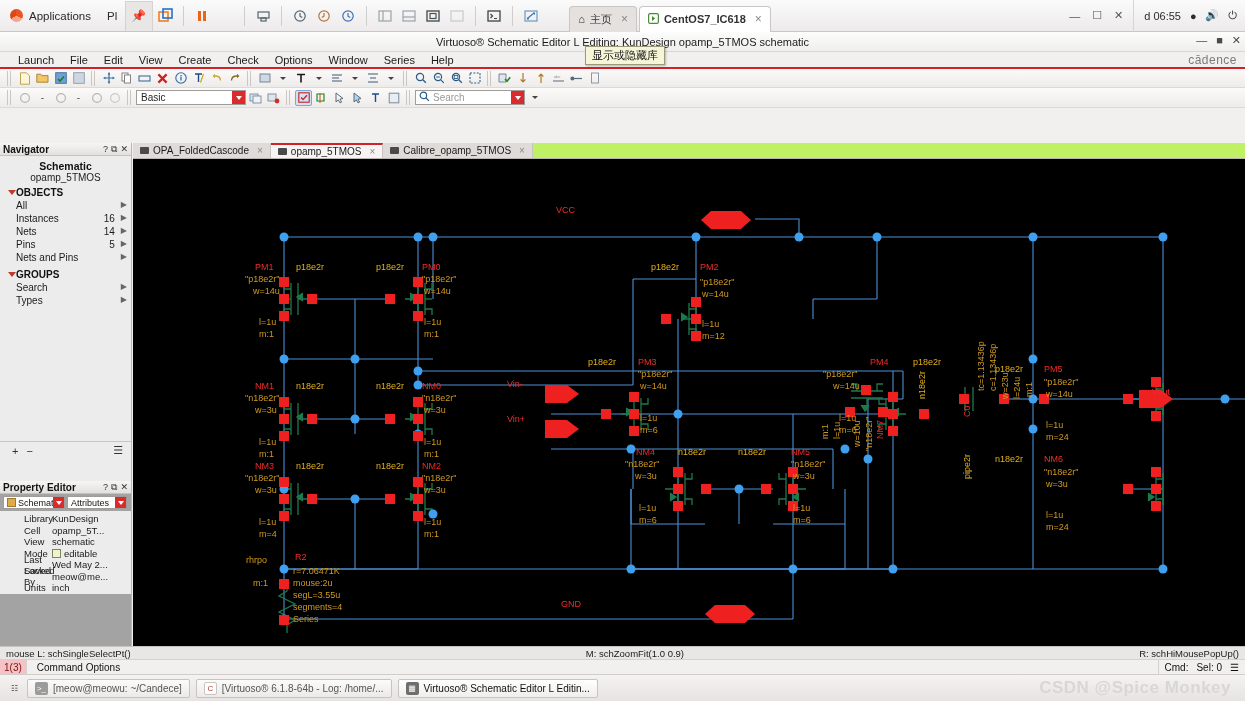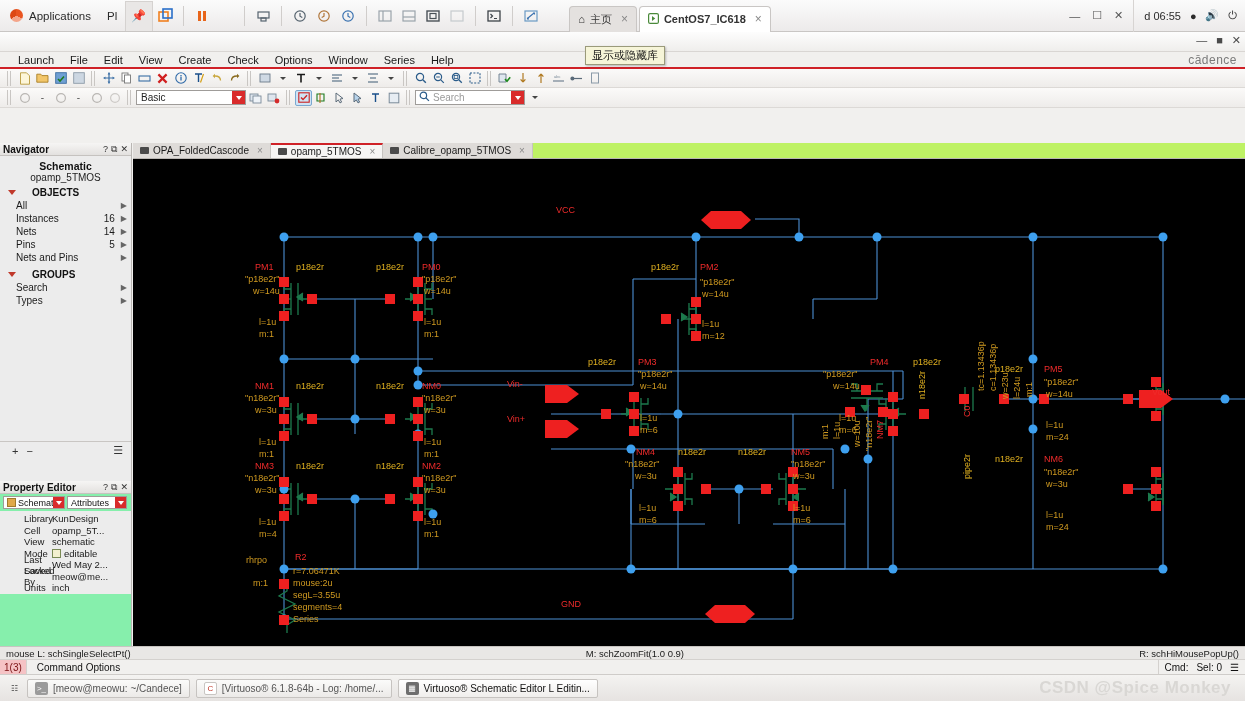--- a/index.html
+++ b/index.html
@@ -307,6 +307,7 @@
 <div id="vwin">
 
   <div id="vtitle">
+    <span>Virtuoso® Schematic Editor L Editing: KunDesign opamp_5TMOS schematic</span>
     <span class="wc">
       <span>—</span>
       <span>■</span>

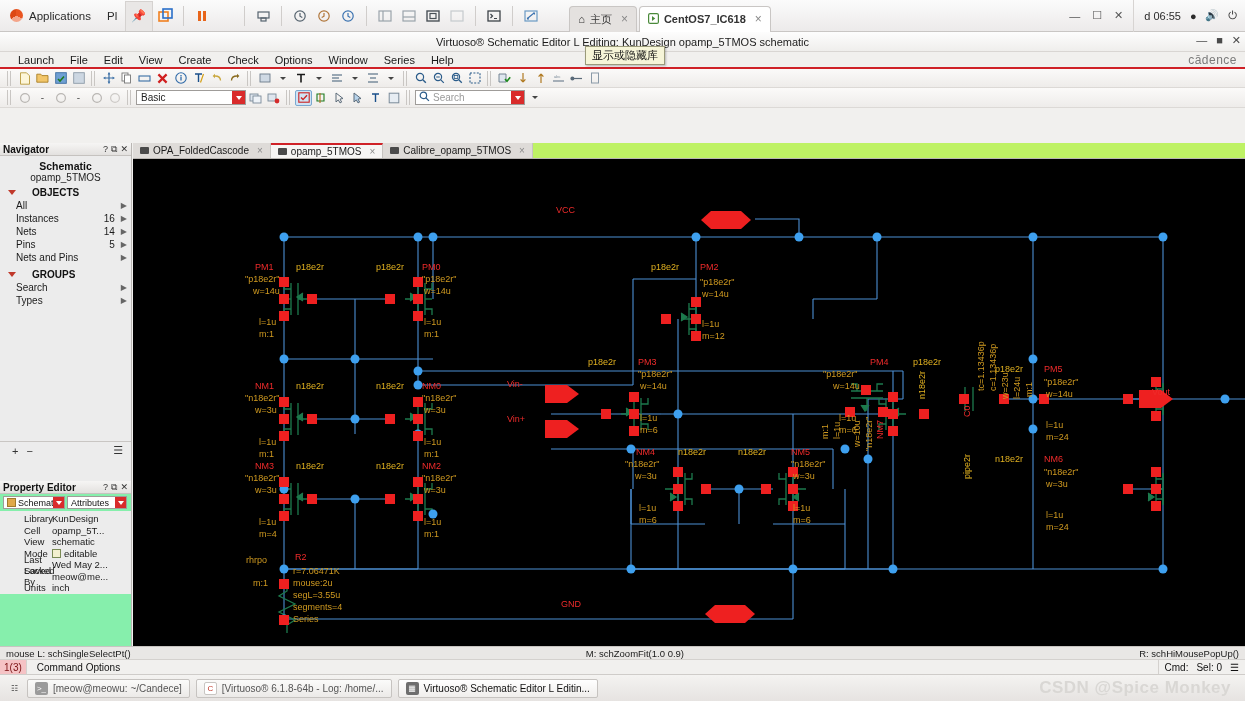--- a/index.html
+++ b/index.html
@@ -110,7 +110,7 @@
   #nav-title { text-align:center; padding:4px 0 2px; }
   #nav-title .t1 { font-weight:bold; font-size:10.5px; color:#111;}
   #nav-title .t2 { font-size:10px; color:#222; }
-  .nav-group { font-size:10px; font-weight:bold; color:#111; padding:2px 0 1px 8px; display:flex;align-items:center;gap:16px;}
+  .nav-group { font-size:10px; font-weight:bold; color:#111; padding:2px 0 1px 8px; display:flex;align-items:center;gap:0;}
   .nav-group .tri { width:0;height:0;border-left:4px solid transparent;border-right:4px solid transparent;
       border-top:5px solid #c0392b; }
   .nav-item { display:flex; align-items:center; font-size:10px; color:#1a1a1a; padding:1px 4px 1px 16px;}

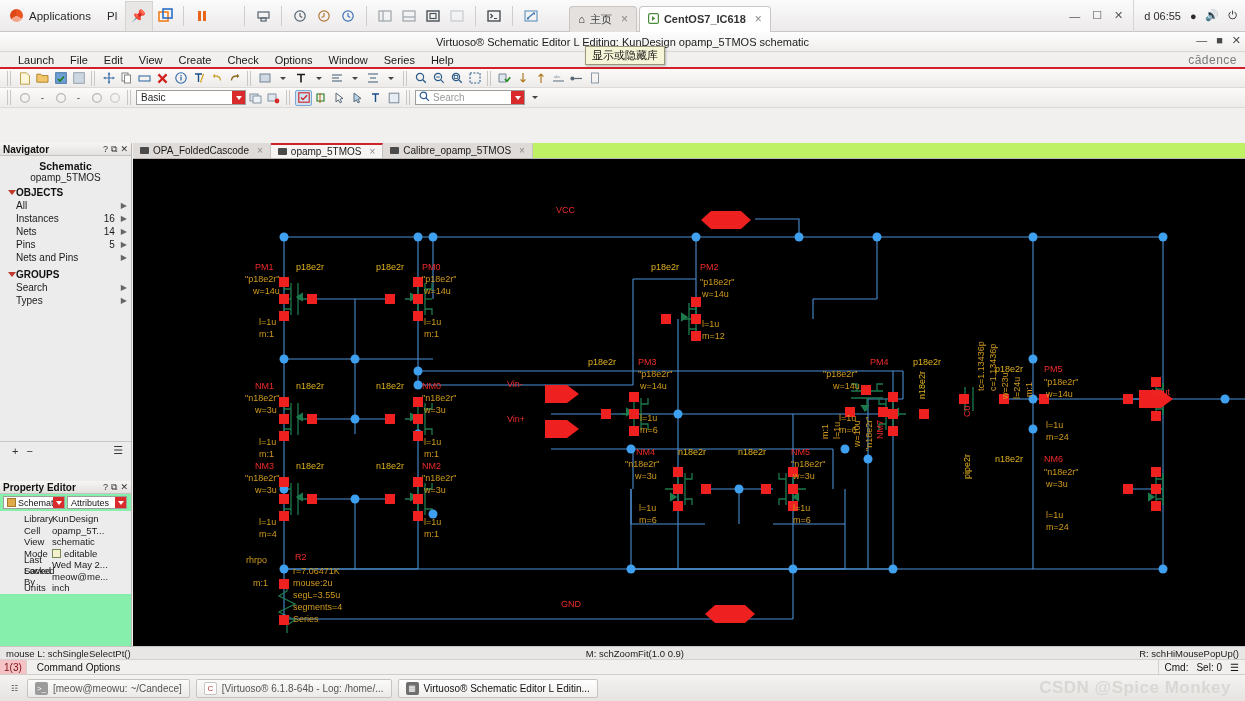--- a/index.html
+++ b/index.html
@@ -113,7 +113,7 @@
   .nav-group { font-size:10px; font-weight:bold; color:#111; padding:2px 0 1px 8px; display:flex;align-items:center;gap:0;}
   .nav-group .tri { width:0;height:0;border-left:4px solid transparent;border-right:4px solid transparent;
       border-top:5px solid #c0392b; }
-  .nav-item { display:flex; align-items:center; font-size:10px; color:#1a1a1a; padding:1px 4px 1px 16px;}
+  .nav-item { display:flex; align-items:flex-start; font-size:10px; color:#1a1a1a; padding:1px 4px 1px 16px;}
   .nav-item .cnt { margin-left:auto; padding-right:6px;}
   .nav-item .arw { color:#666; font-size:8px; }
   #nav-bottom { position:absolute; left:0; top:298px; width:131px; height:18px;

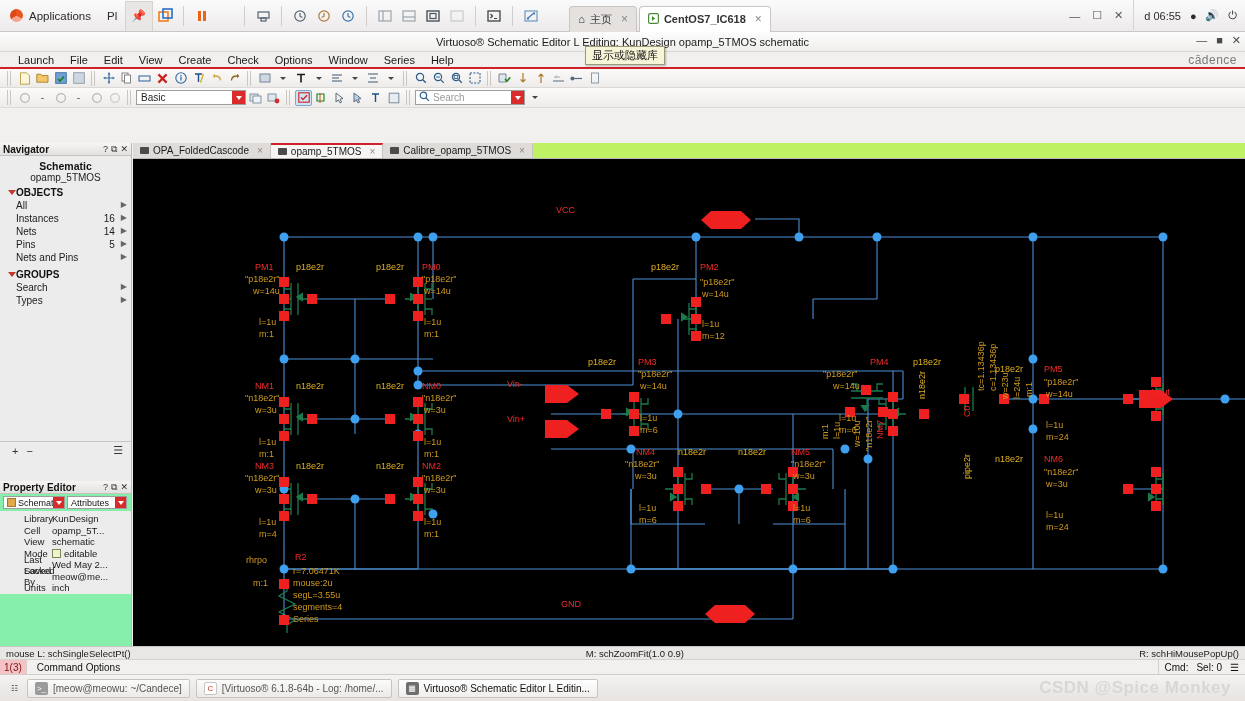--- a/index.html
+++ b/index.html
@@ -119,7 +119,7 @@
   #nav-bottom { position:absolute; left:0; top:298px; width:131px; height:18px;
      background:#ececec; border-top:1px solid #c9c6c3; display:flex;align-items:center;gap:8px;padding-left:12px;
      font-size:11px;color:#333;}
-  #prop-panel { position:absolute; left:0; top:338px; width:131px; height:197px; background:#86efac; }
+  #prop-panel { position:absolute; left:0; top:338px; width:131px; height:197px; background:#a3a3a3; }
   #prop-tabs { display:flex; gap:2px; padding:2px 2px 2px 3px; align-items:center;}
   .ptab { height:13px; border:1px solid #9f9c99; background:#fff; display:flex;align-items:center;
      font-size:9px; color:#111; padding-left:3px; position:relative; }

